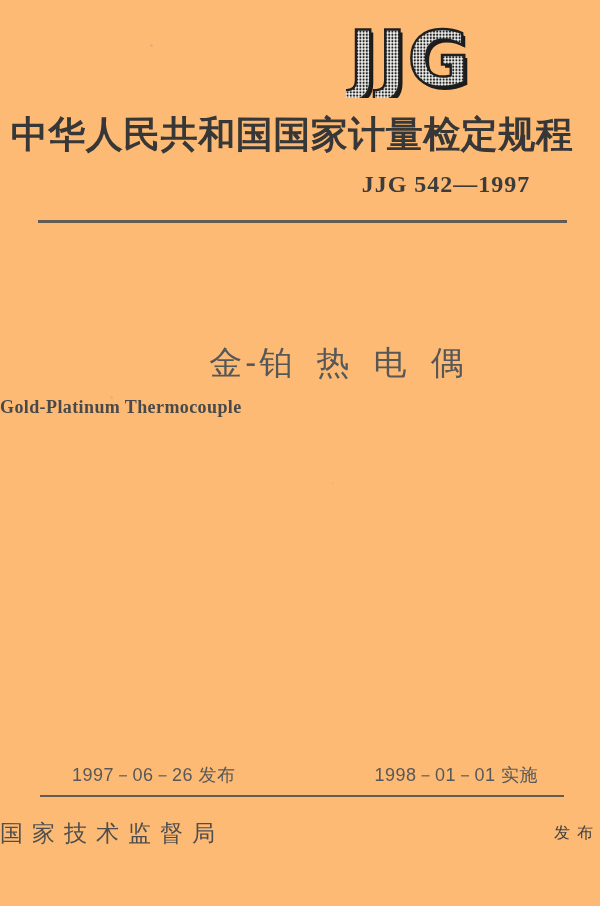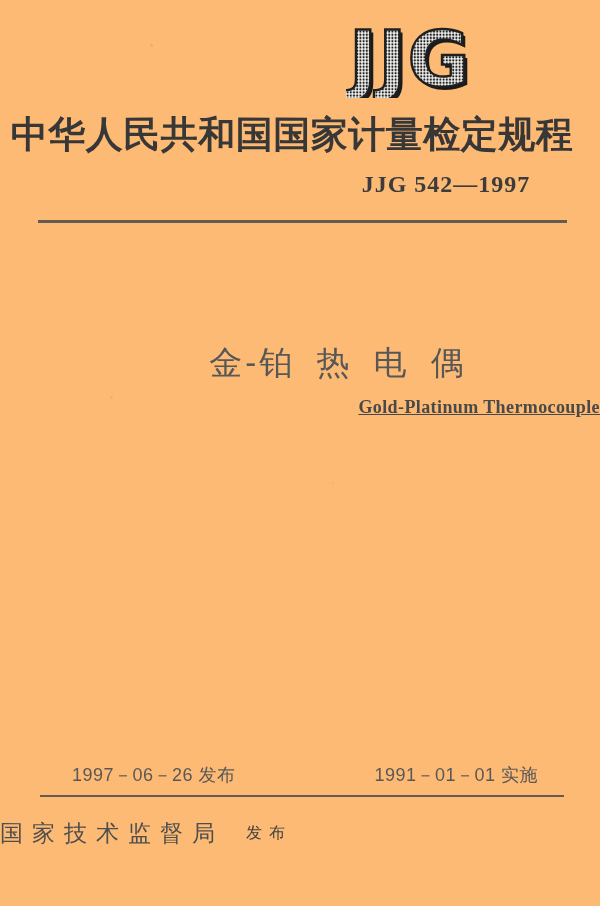--- a/index.html
+++ b/index.html
@@ -102,12 +102,11 @@
     top: 397px;
     left: 0;
     width: 600px;
-    text-align: right;
+    text-align: left;
     font-size: 18px;
     font-weight: bold;
     letter-spacing: 0.4px;
     color: #494949;
-    text-decoration: underline;
   }
 
   

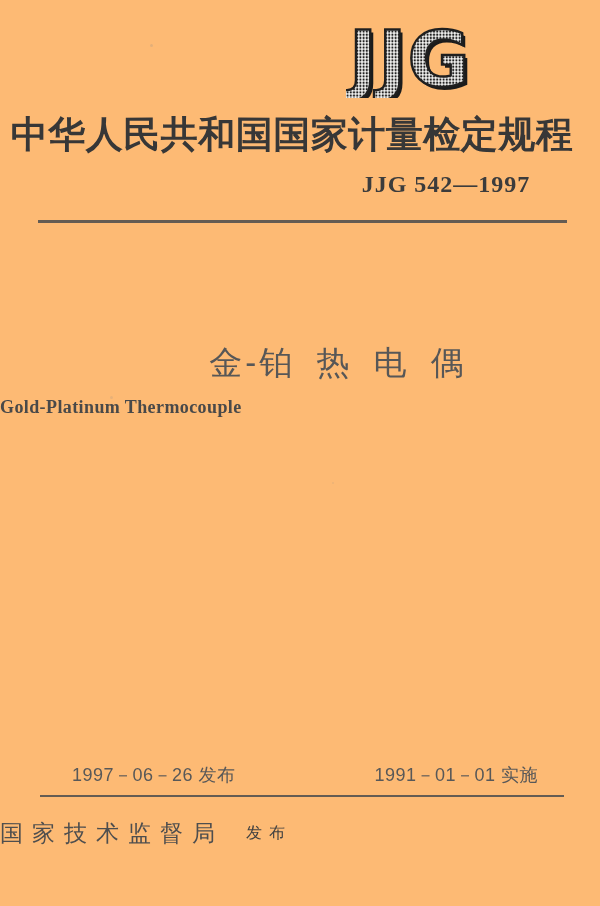--- a/index.html
+++ b/index.html
@@ -188,7 +188,7 @@
 
   <div class="dates">
     <span>1997－06－26 发布</span>
-    <span>1991－01－01 实施</span>
+    <span>1998－01－01 实施</span>
   </div>
 
   <div class="rule rule-bottom"></div>

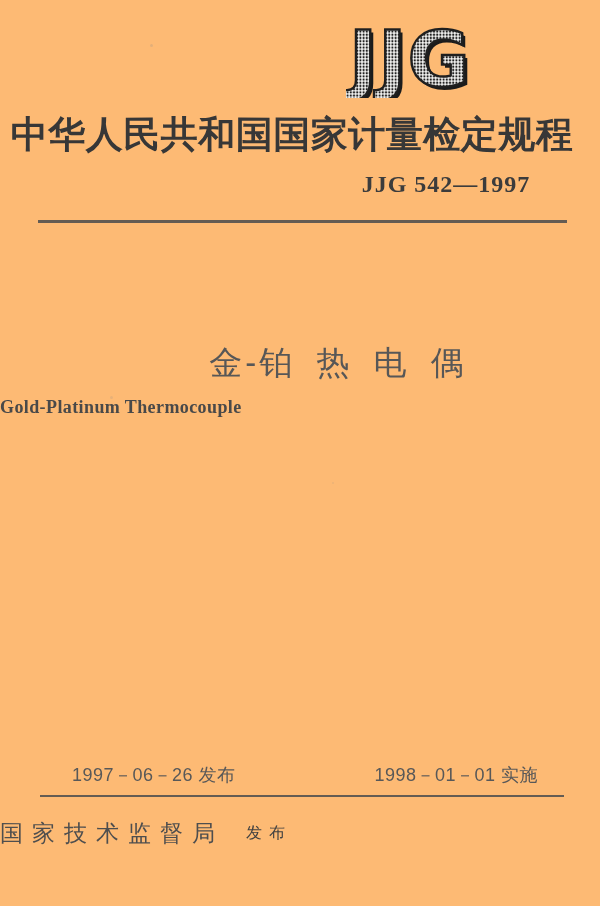--- a/index.html
+++ b/index.html
@@ -131,7 +131,7 @@
     left: 0;
     width: 600px;
     display: flex;
-    justify-content: flex-start;
+    justify-content: space-between;
     align-items: center;
   }
   .issuer {

